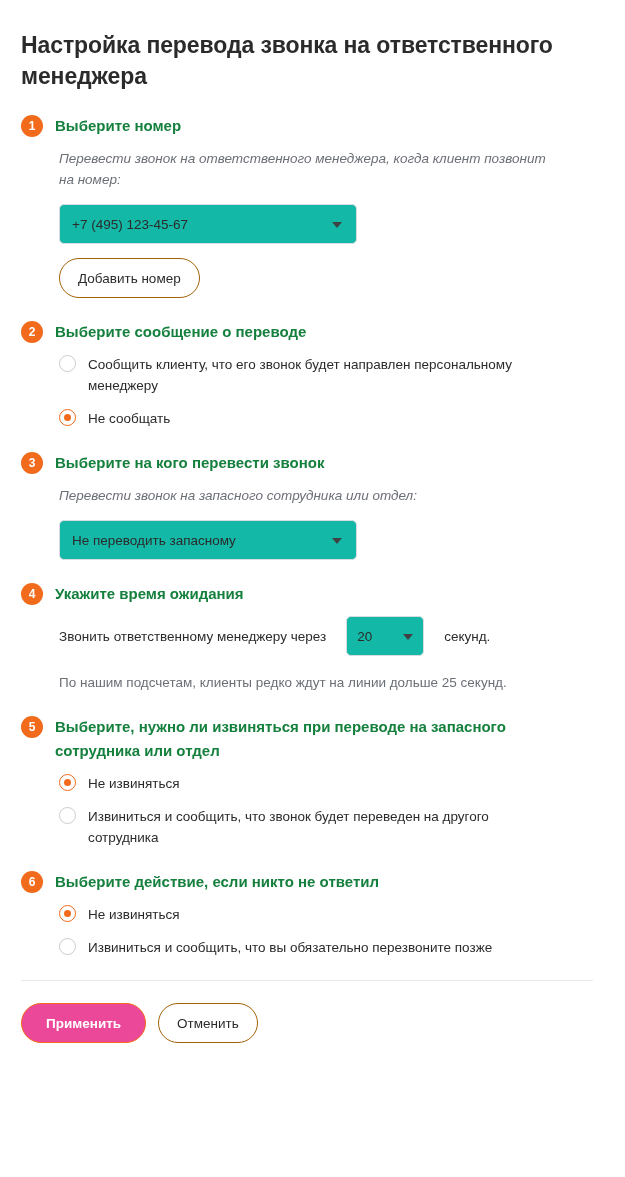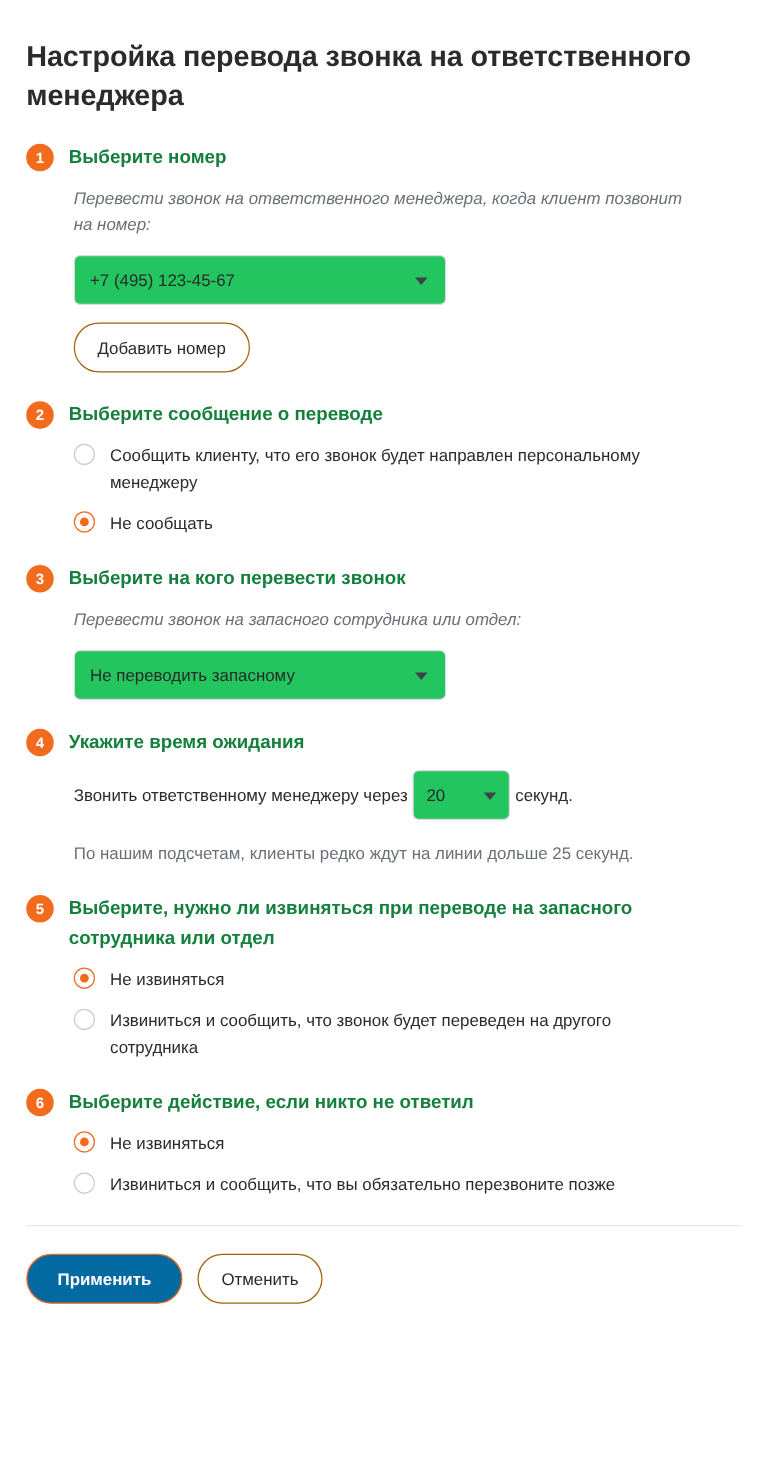--- a/index.html
+++ b/index.html
@@ -84,7 +84,7 @@
     box-sizing: border-box;
     border: 1px solid #d7dade;
     border-radius: 5px;
-    background: #22c55e;
+    background: #14b8a6;
     display: flex;
     align-items: center;
     padding: 0 34px 0 12px;

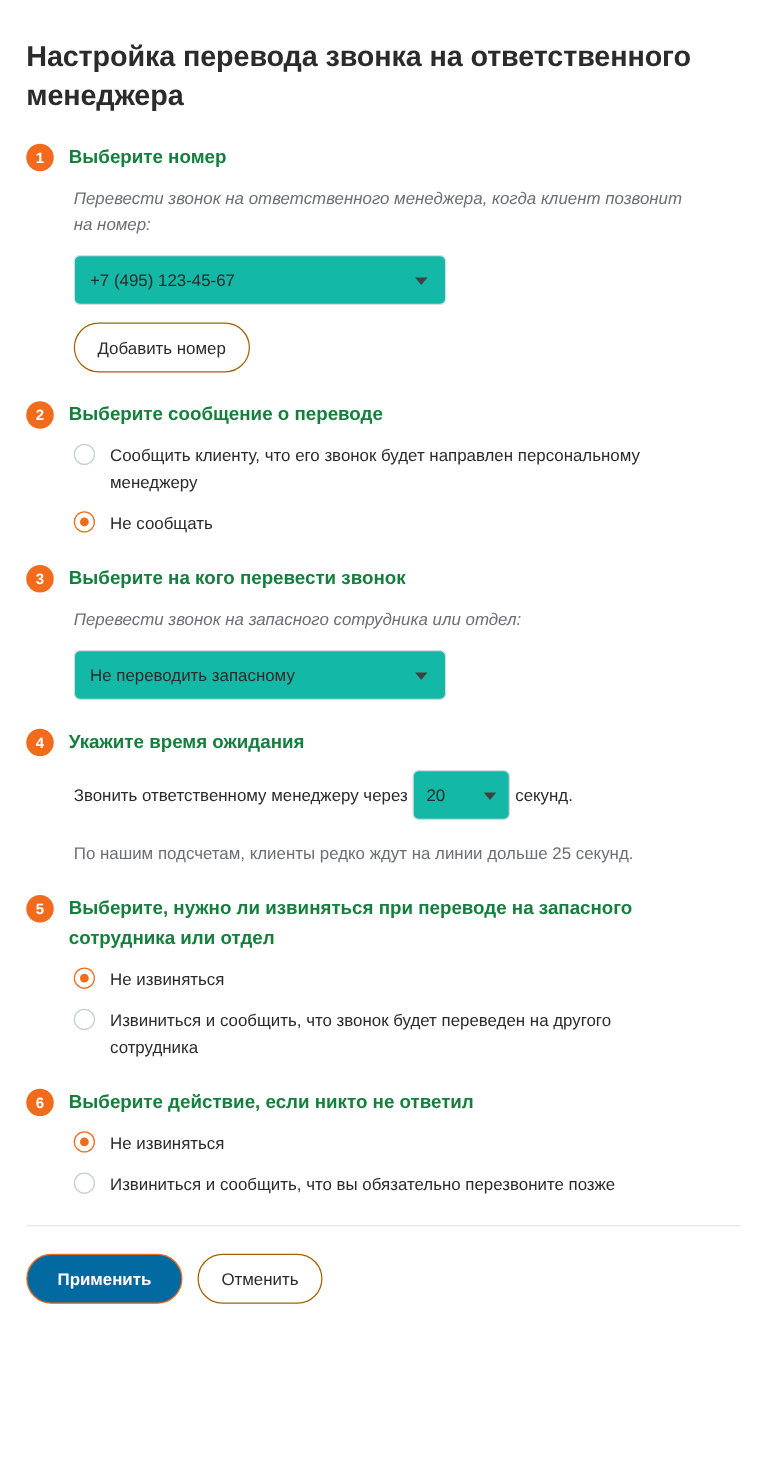--- a/index.html
+++ b/index.html
@@ -177,7 +177,7 @@
   .inline-row {
     display: flex;
     align-items: center;
-    gap: 4px;
+    gap: 20px;
     margin-bottom: 16px;
   }
   .inline-text {

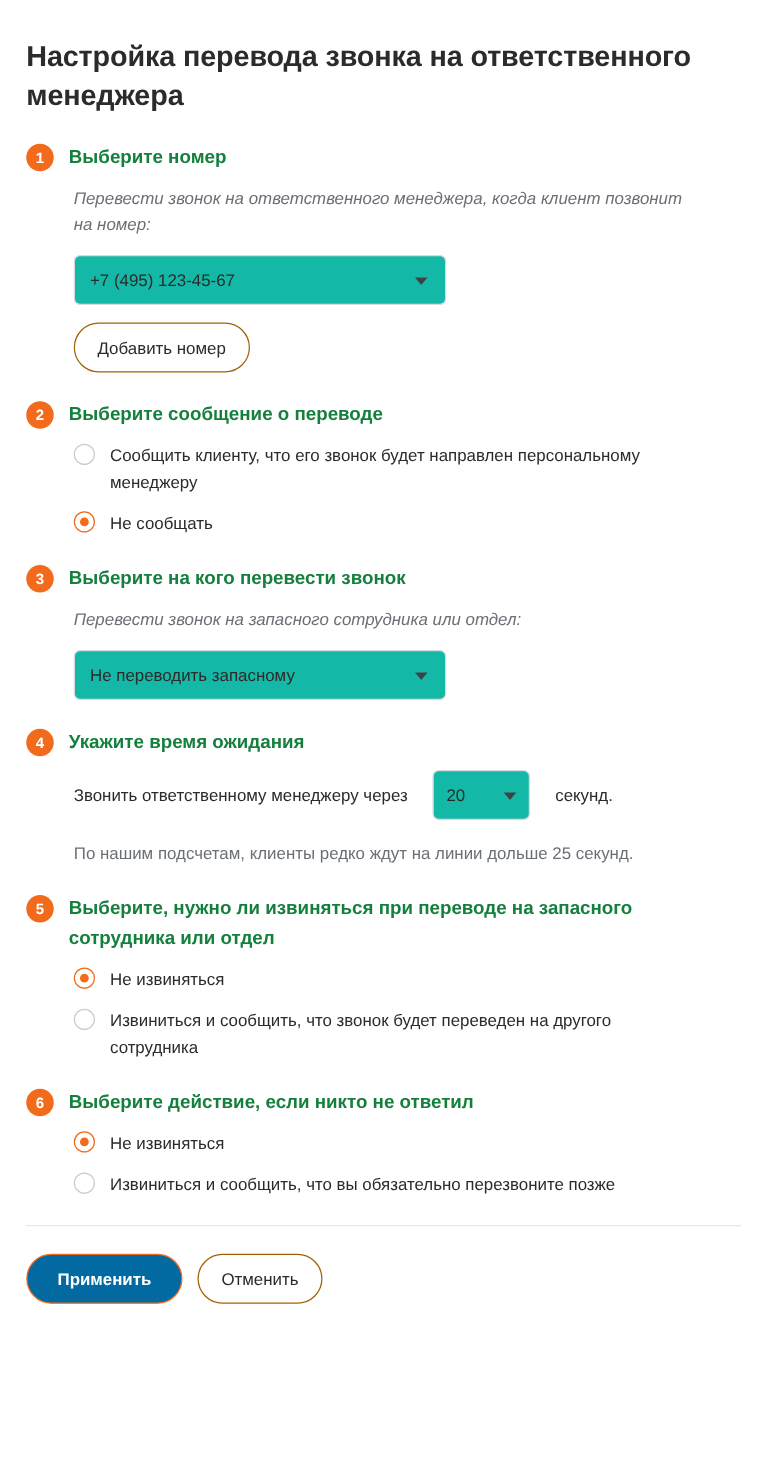--- a/index.html
+++ b/index.html
@@ -124,7 +124,7 @@
     box-sizing: border-box;
   }
   .btn-primary {
-    background: #0369a1;
+    background: #ec4899;
     border-color: #f26a1b;
     color: #fff;
     font-weight: bold;

